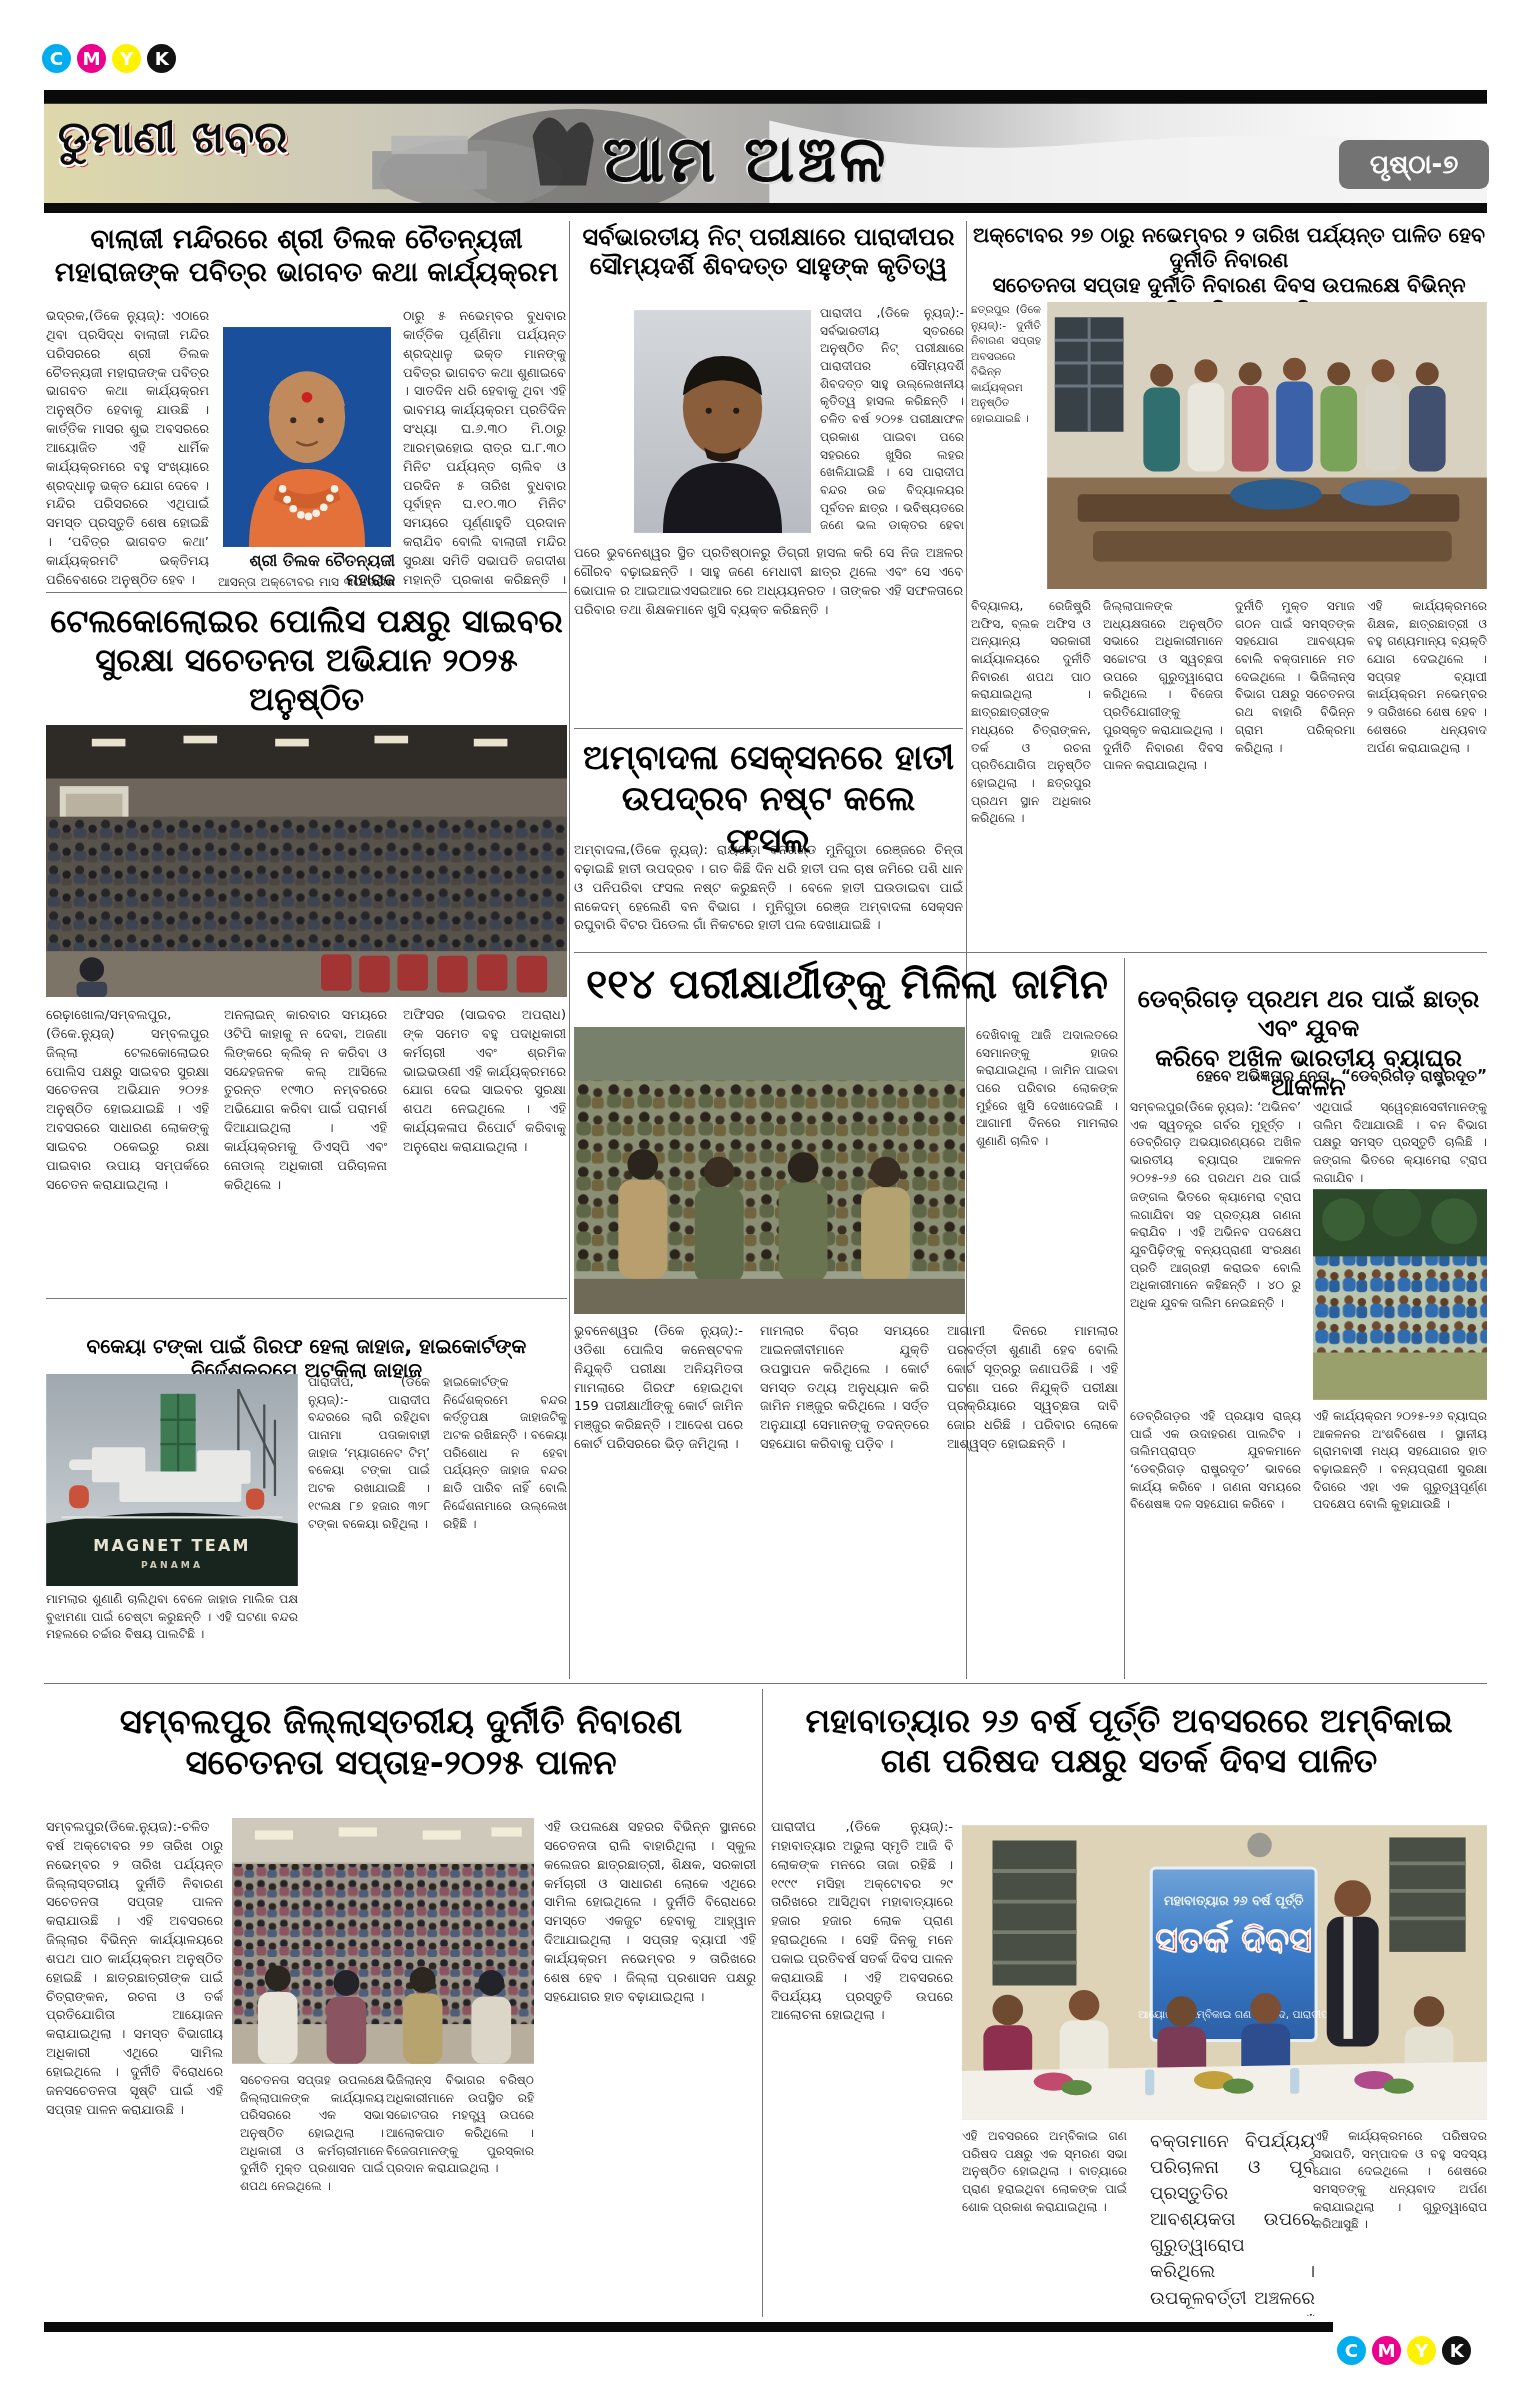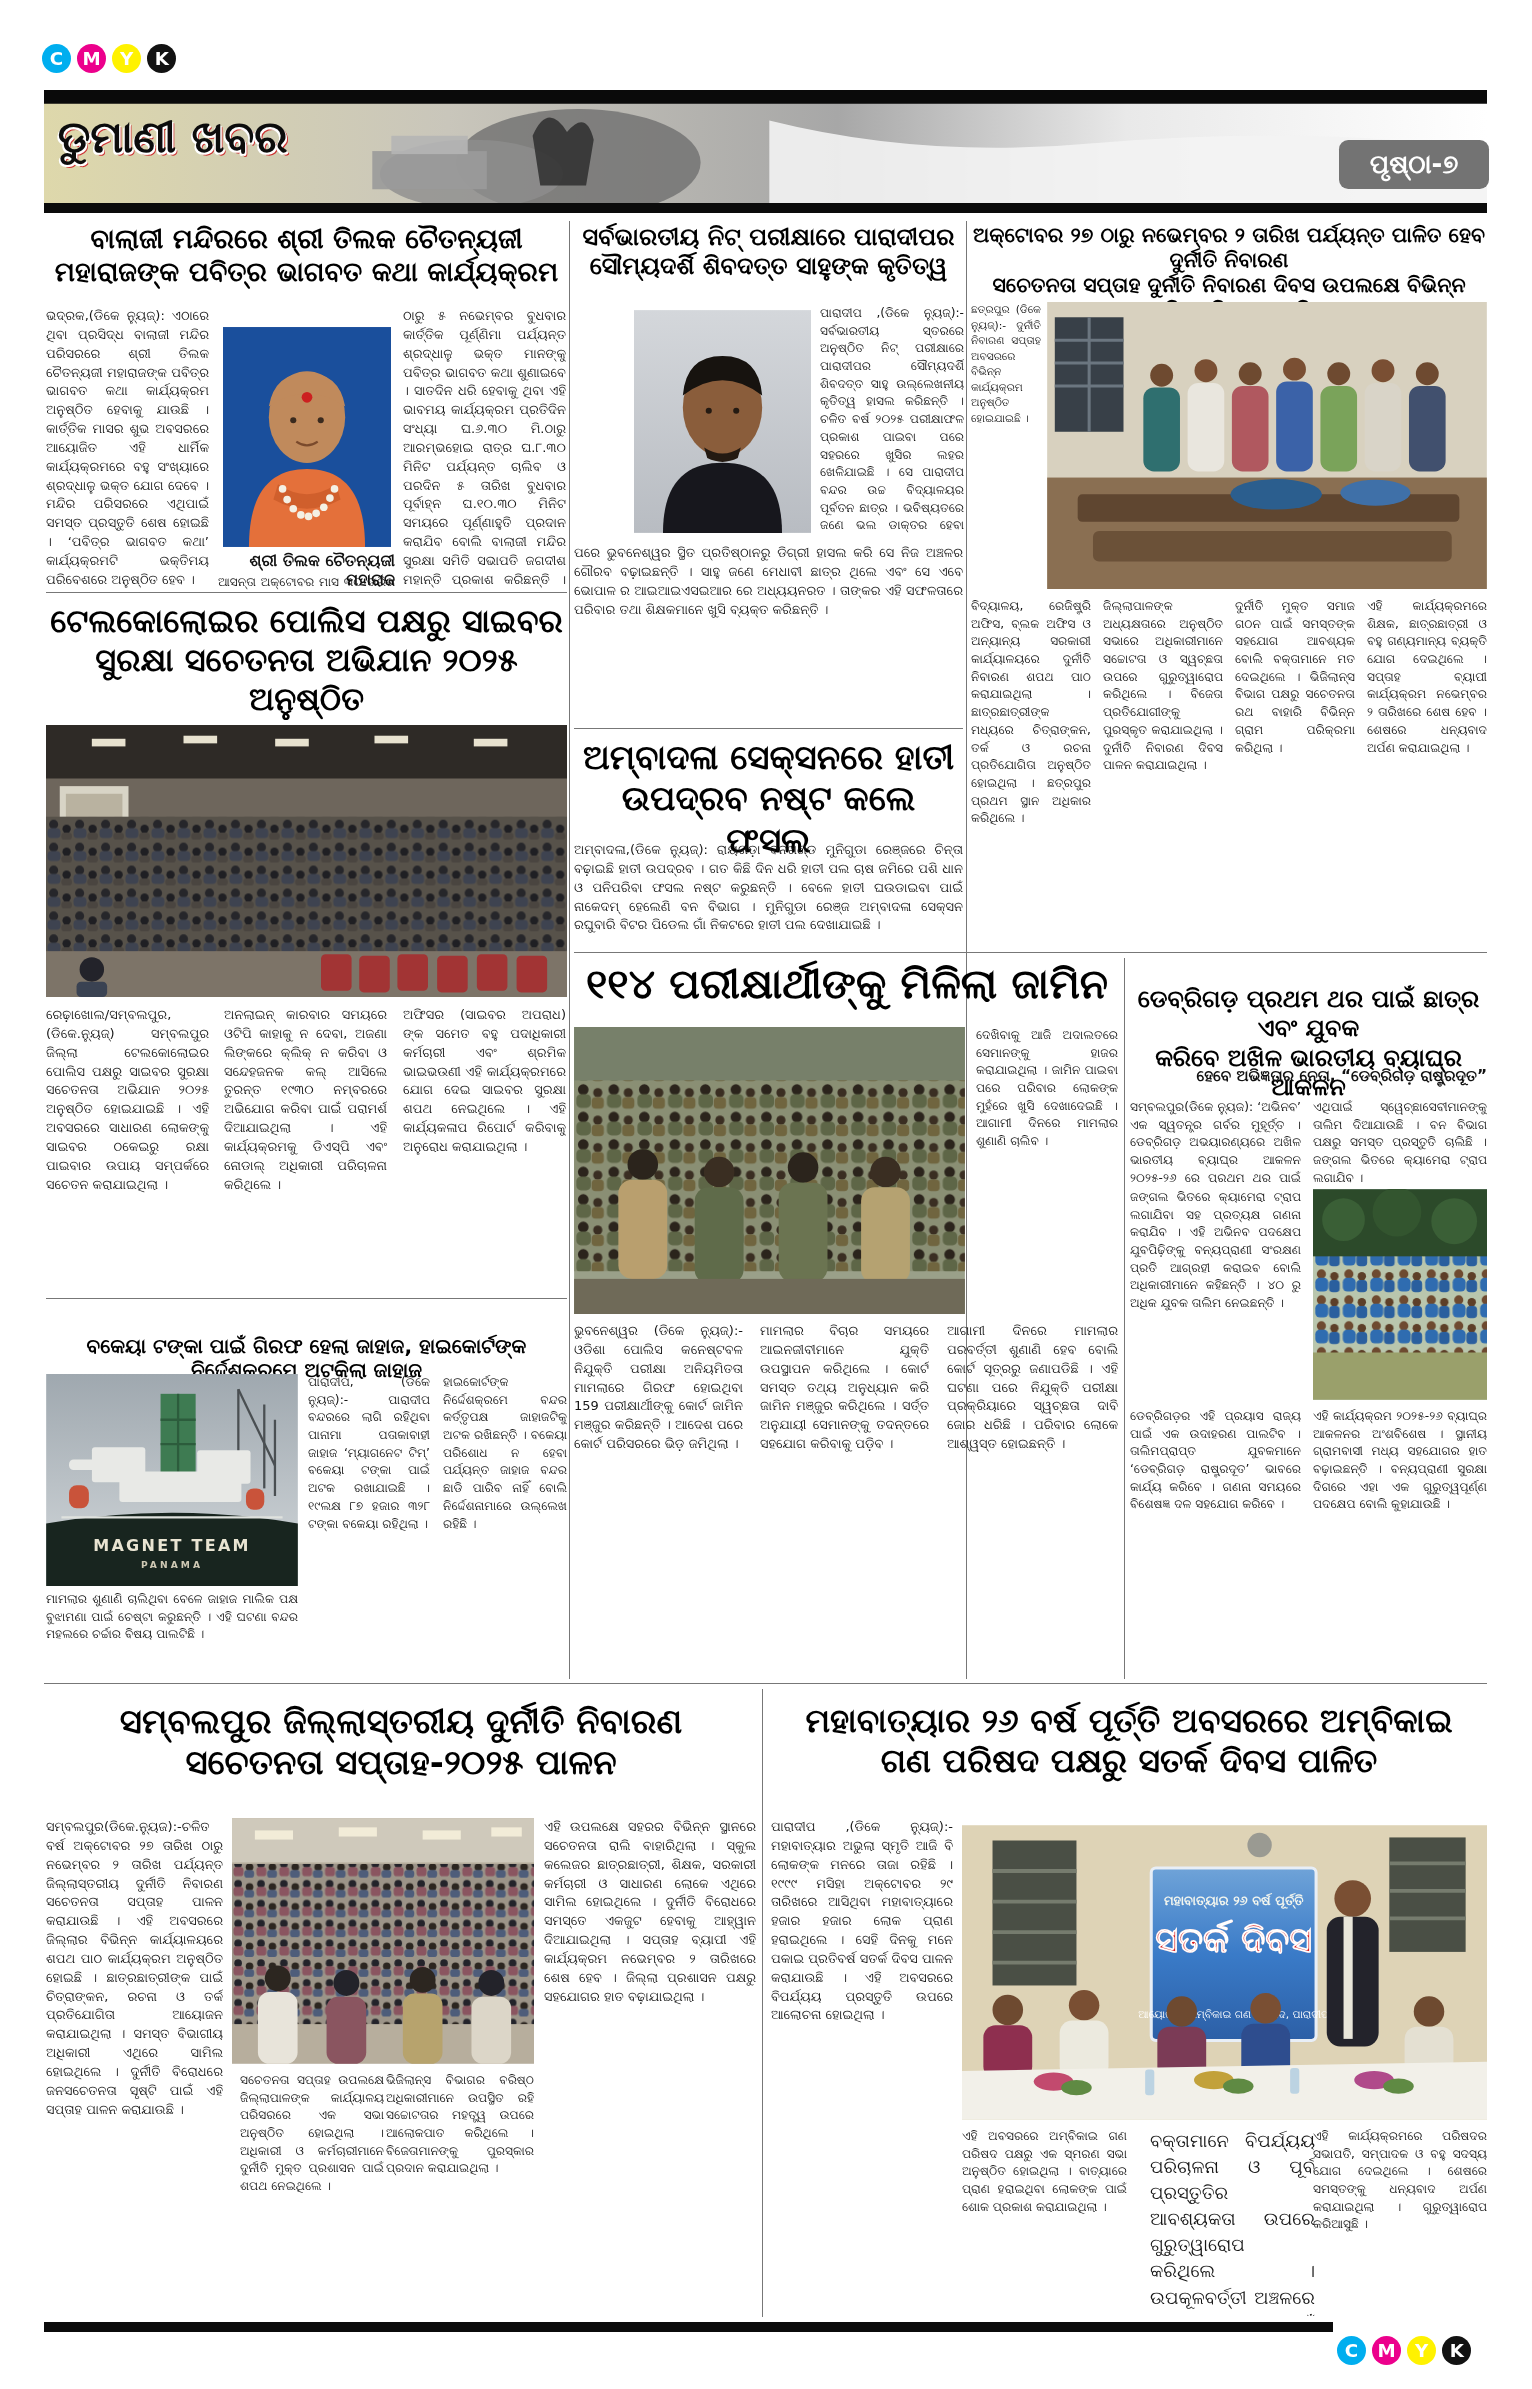--- a/index.html
+++ b/index.html
@@ -88,6 +88,7 @@
       <path d="M950,40 q200,50 420,30 q300,-25 520,10 l0,68 -940,0 Z" fill="#f3f3f3" opacity="0.9"></path>
     </svg>
     <div class="abs" style="left:13.7px;top:21.4px;font-size:44px;font-weight:bold;color:#0c0c0c;text-shadow:1.5px 1.5px 0 #fff,-1.5px 1.5px 0 #fff,2.3px 3.1px 0 #c33;">ଡୁମାଣୀ ଖବର</div>
+    <div class="abs" style="left:449px;top:32px;width:505px;font-size:64px;font-weight:bold;color:#0a0a0a;text-align:center;text-shadow:2.3px 2.3px 0 #dcdcdc,-1.5px -1.5px 0 #f4f4f4;letter-spacing:3.1px;">ଆମ ଅଞ୍ଚଳ</div>
     <div class="abs pagebox" style="left:1295px;top:50px;width:150px;height:49px;font-size:26px;">ପୃଷ୍ଠା-୭</div>
   </div>
 

